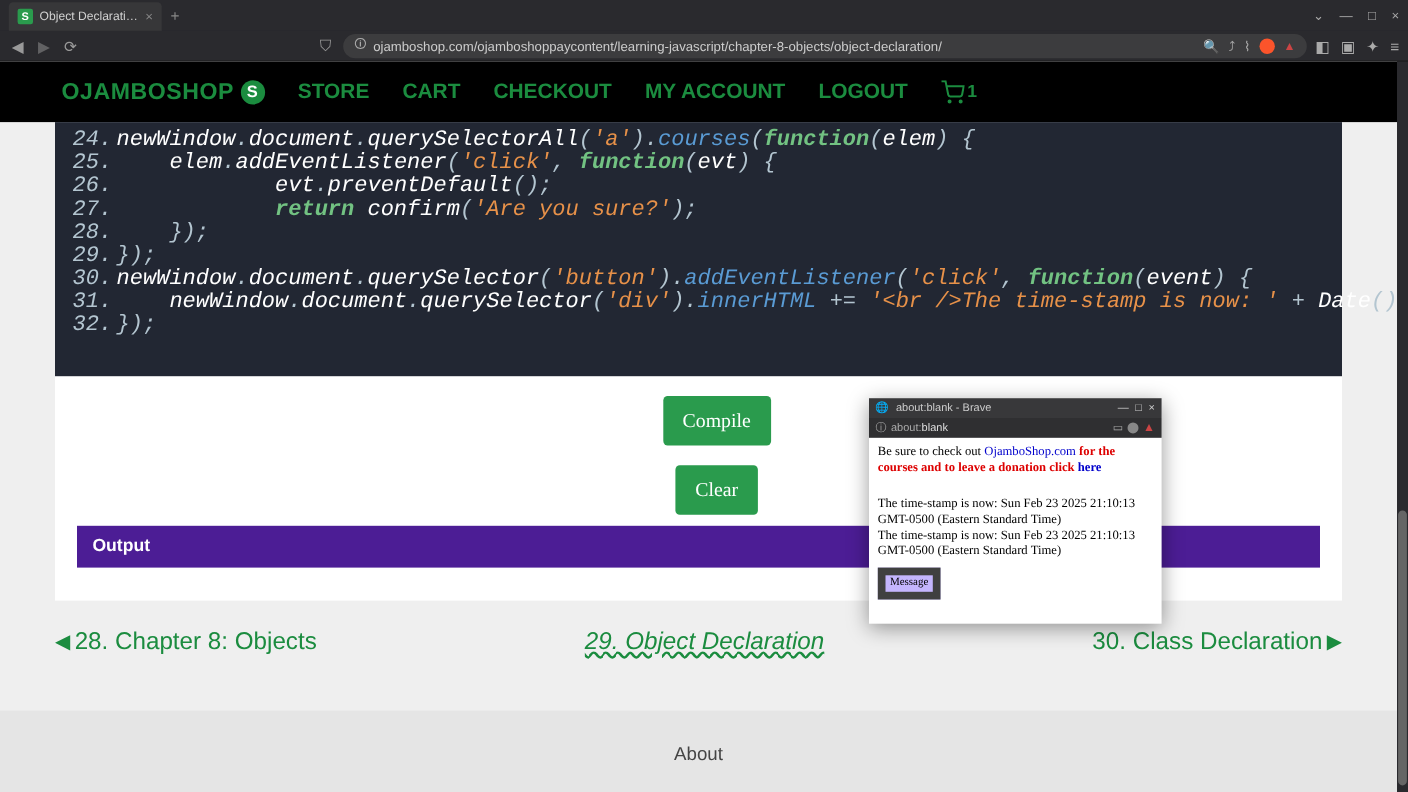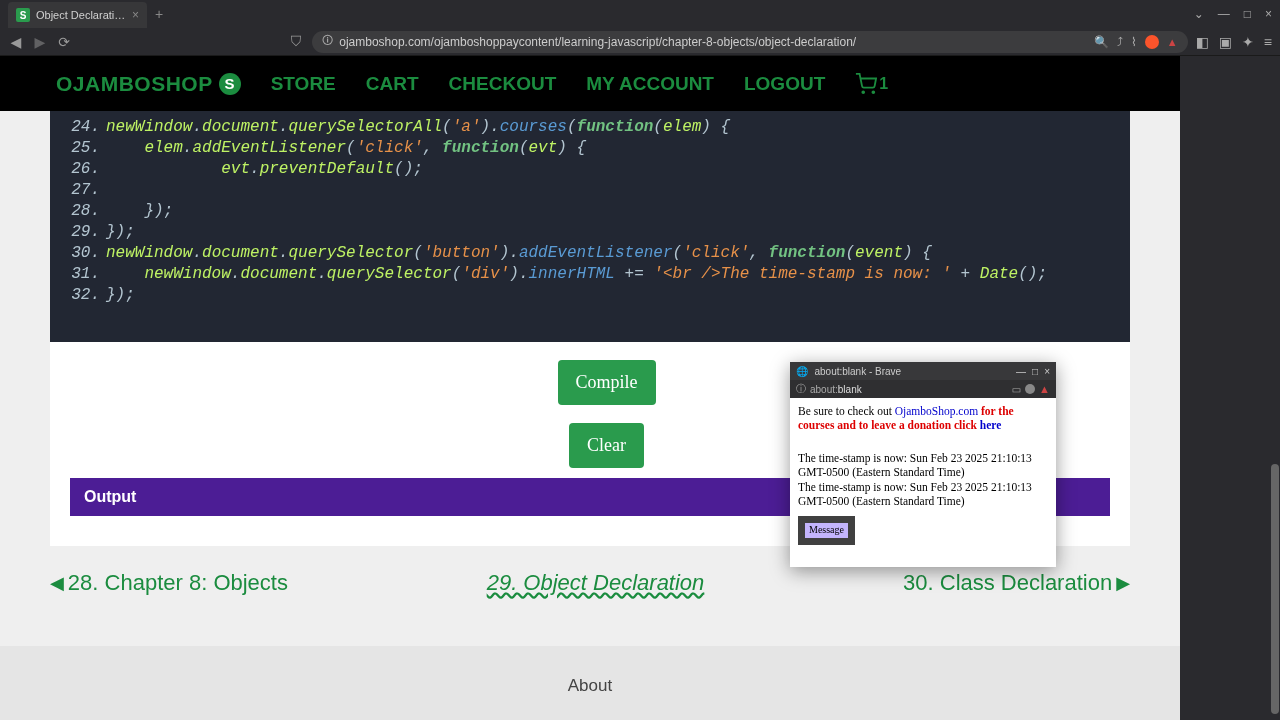--- a/index.html
+++ b/index.html
@@ -27,7 +27,7 @@
 
 
 .viewport { position: relative; height: 664px; overflow: hidden; }
-.page { background: #efefef; height: 100%; overflow: hidden; position: relative; width: 1180px; }
+.page { background: #efefef; height: 100%; overflow: hidden; position: relative; width: 1270px; }
 
 .topnav { background: #000; height: 55px; display: flex; align-items: center; padding: 0 56px; gap: 30px; }
 .brand { color: #1b8c3f; font-weight: bold; font-size: 21px; letter-spacing: 0.5px; display: flex; align-items: center; gap: 6px; }

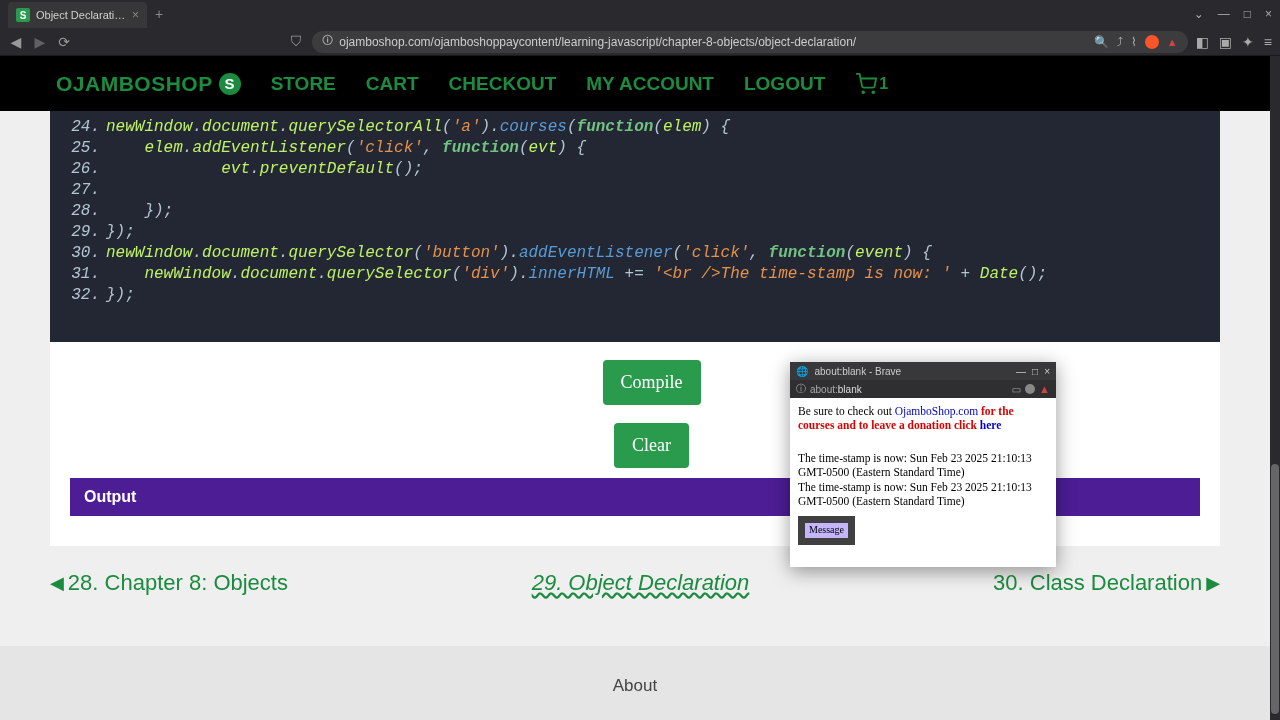--- a/index.html
+++ b/index.html
@@ -35,7 +35,7 @@
 .navlink { color: #1b8c3f; font-weight: bold; font-size: 19px; text-decoration: none; }
 .cart-icon { color: #1b8c3f; font-size: 20px; display: flex; align-items: center; gap: 2px; }
 .cart-count { color: #1b8c3f; font-size: 16px; font-weight: bold; }
-.code-block { background: #222733; padding: 6px 16px 36px; font-family: 'Courier New', monospace; font-size: 16px; font-style: italic; line-height: 21px; color: #b3c5d0; }
+.code-block { background: #222733; padding: 6px 16px 36px; font-family: 'Courier New', monospace; font-size: 20px; font-style: italic; line-height: 21px; color: #b3c5d0; }
 .code-row { display: flex; }
 .line-no { width: 34px; text-align: right; color: #b3c5d0; margin-right: 6px; font-style: italic; }
 .code-line { white-space: pre; }

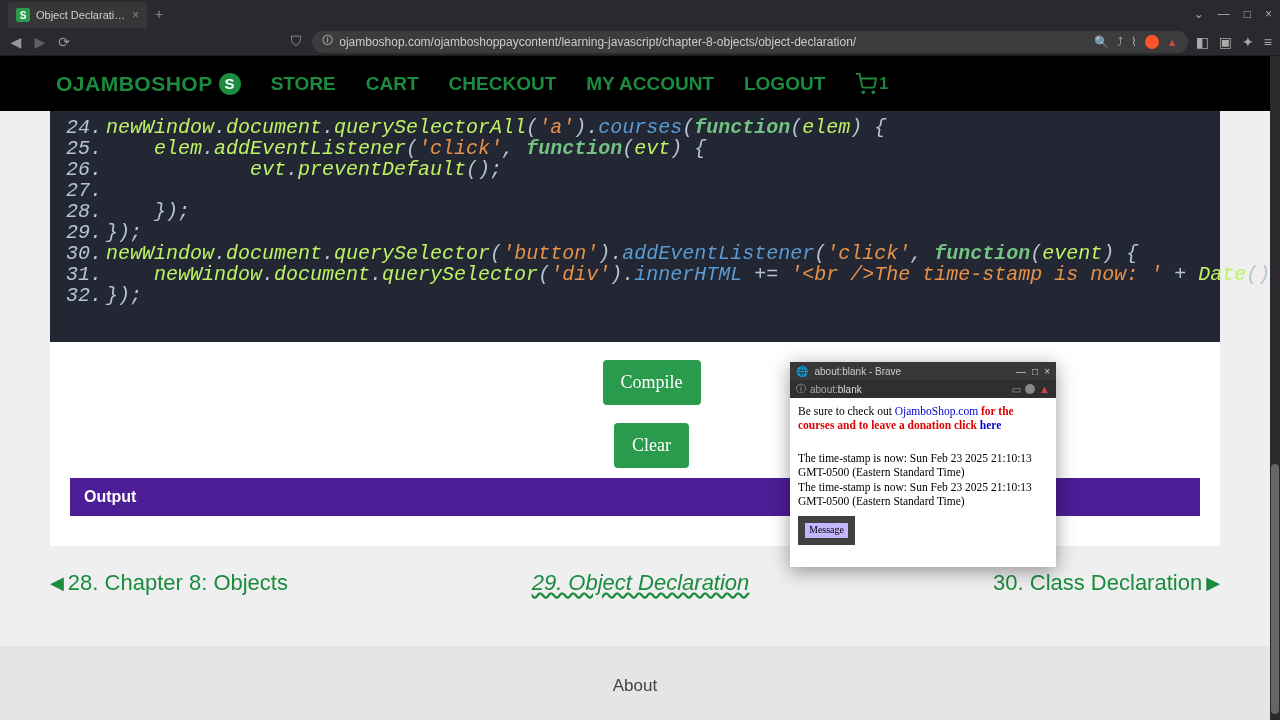--- a/index.html
+++ b/index.html
@@ -42,7 +42,7 @@
 .tok-str { color: #e79149; }
 .tok-kw { color: #72c282; font-weight: bold; }
 .tok-fn { color: #5a9bd4; }
-.tok-id { color: #bef264; }
+.tok-id { color: #ffffff; }
 
 .buttons-area { text-align: center; padding: 18px 0 10px; margin-left: 33px; }
 .btn { background: #2a9b4d; color: #fff; font-size: 18px; font-family: Georgia, serif; padding: 12px 18px; border: none; border-radius: 4px; cursor: pointer; display: inline-block; }

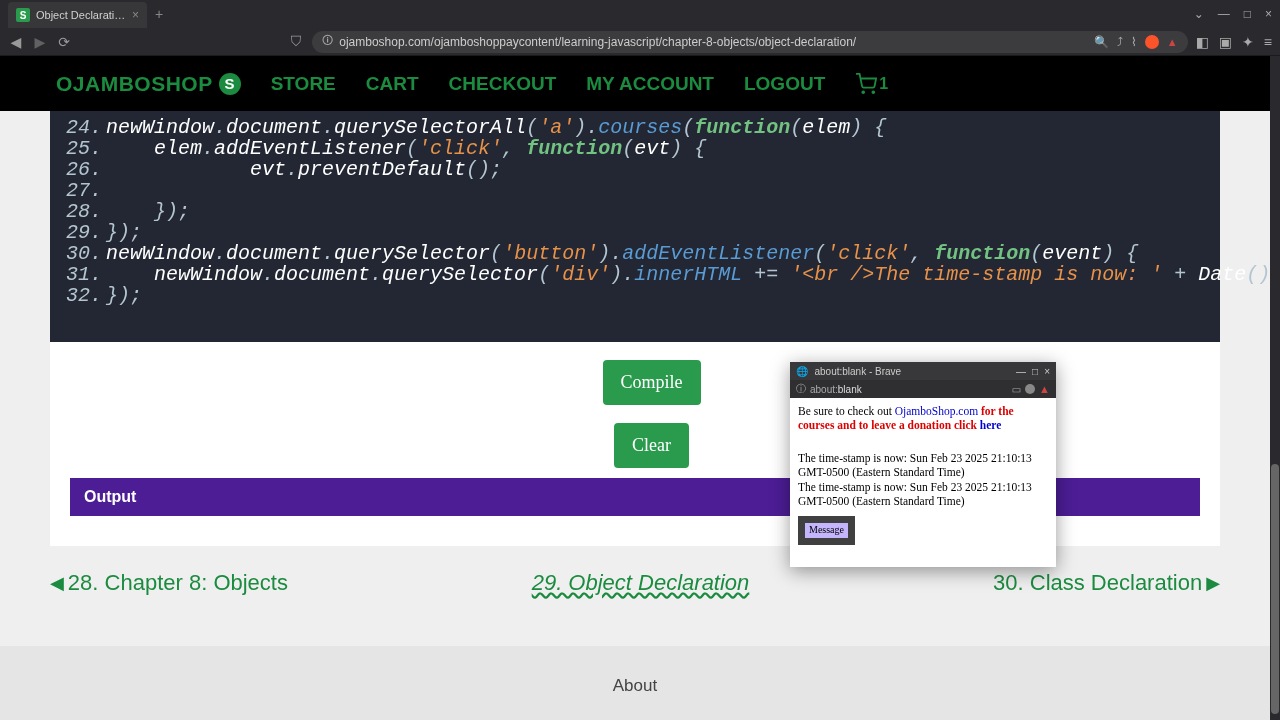--- a/index.html
+++ b/index.html
@@ -160,6 +160,7 @@
           </div>
           <div class="code-row">
             <span class="line-no">27.</span>
+            <span class="code-line"><span>            </span><span class="tok-kw">return</span><span> </span><span class="tok-id">confirm</span><span>(</span><span class="tok-str">'Are you sure?'</span><span>);</span></span>
           </div>
           <div class="code-row">
             <span class="line-no">28.</span>

